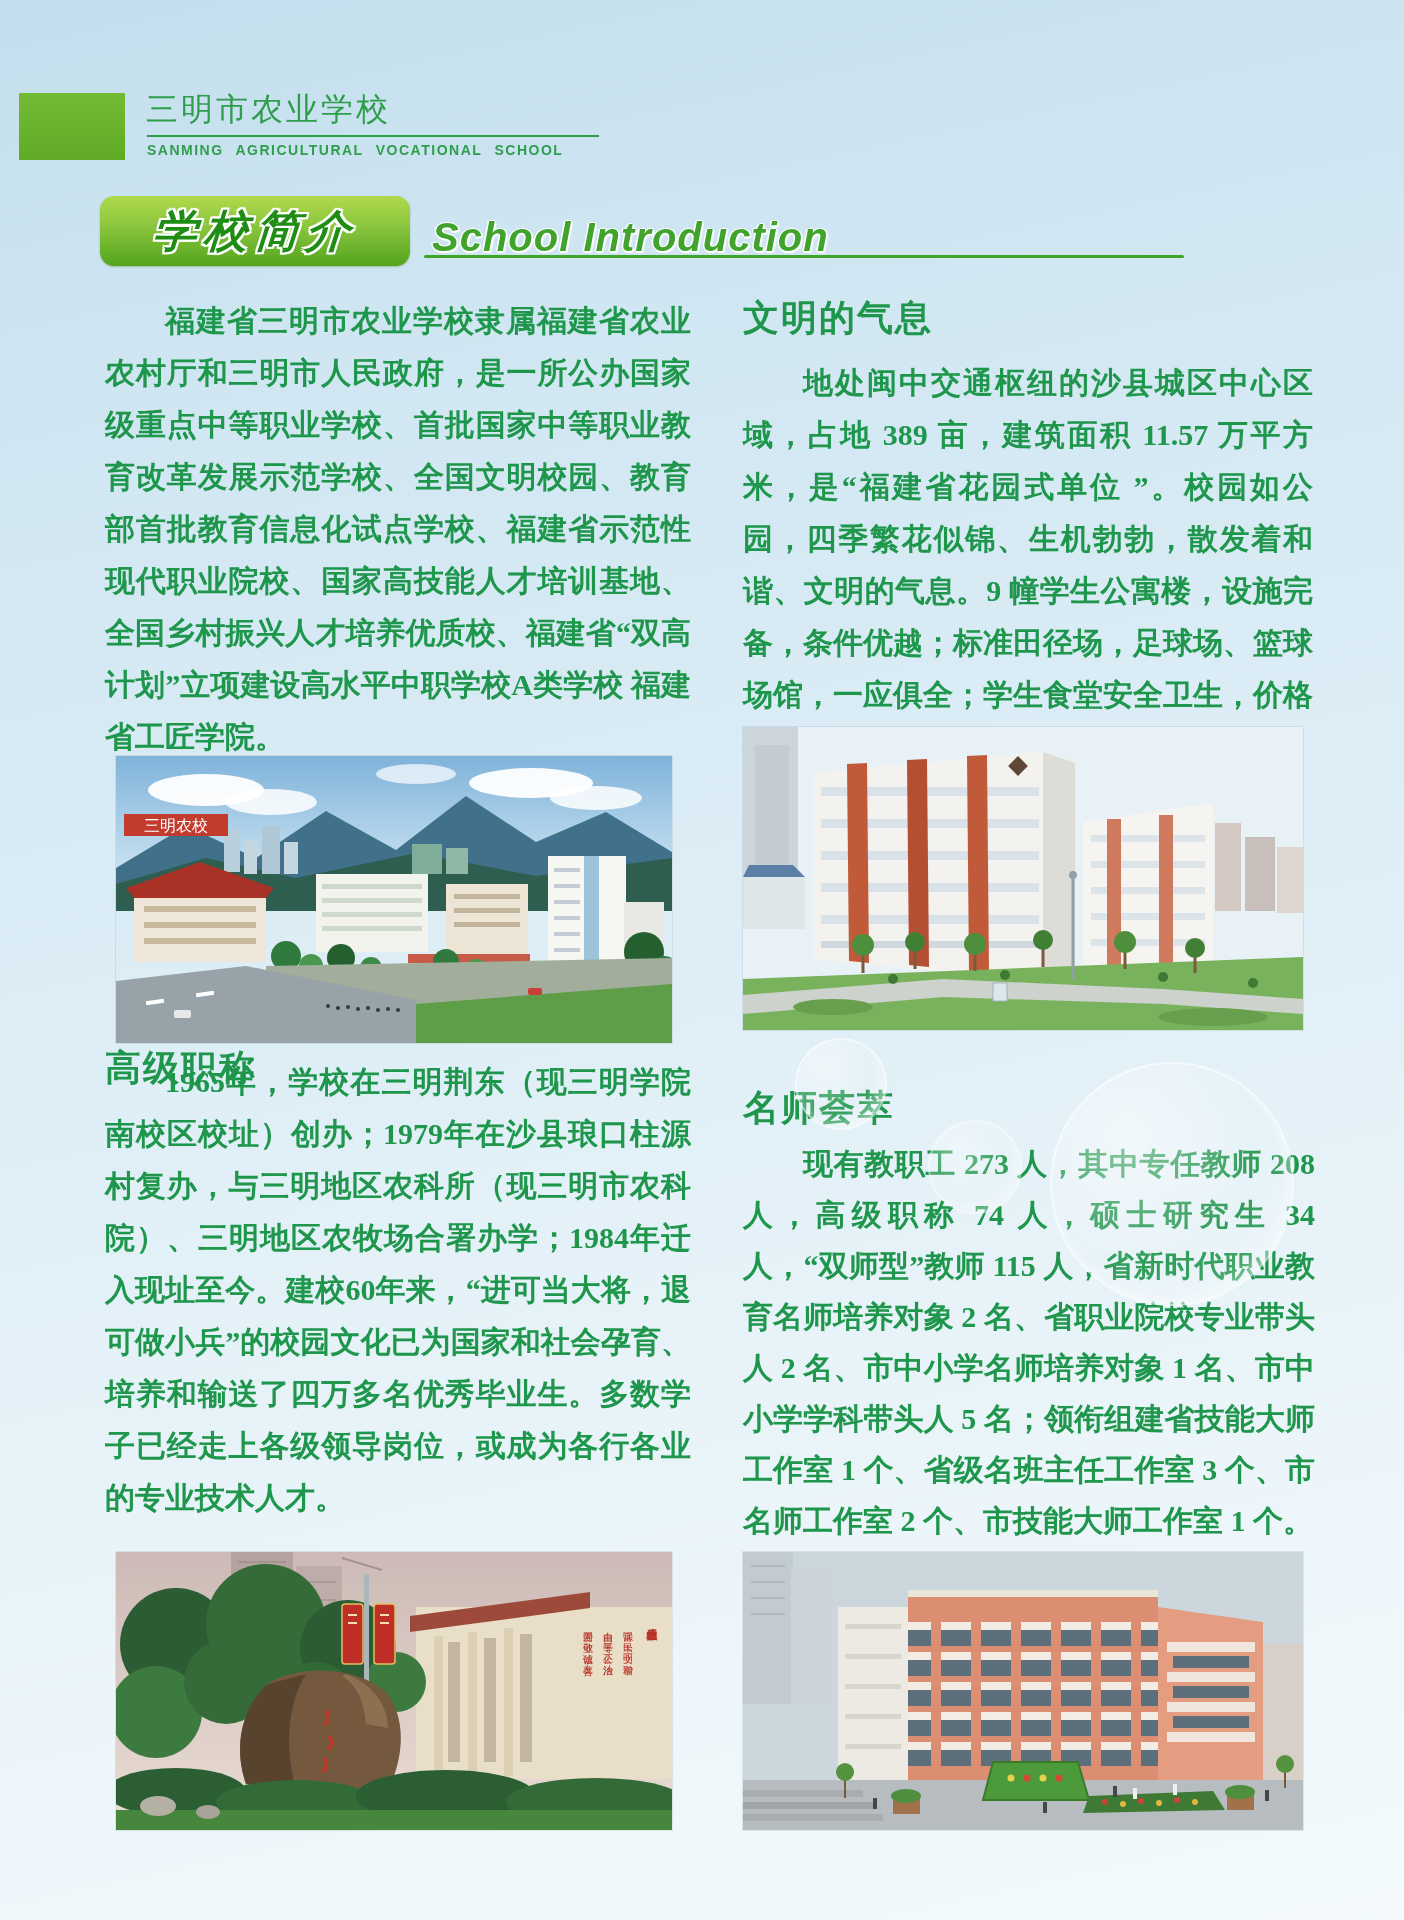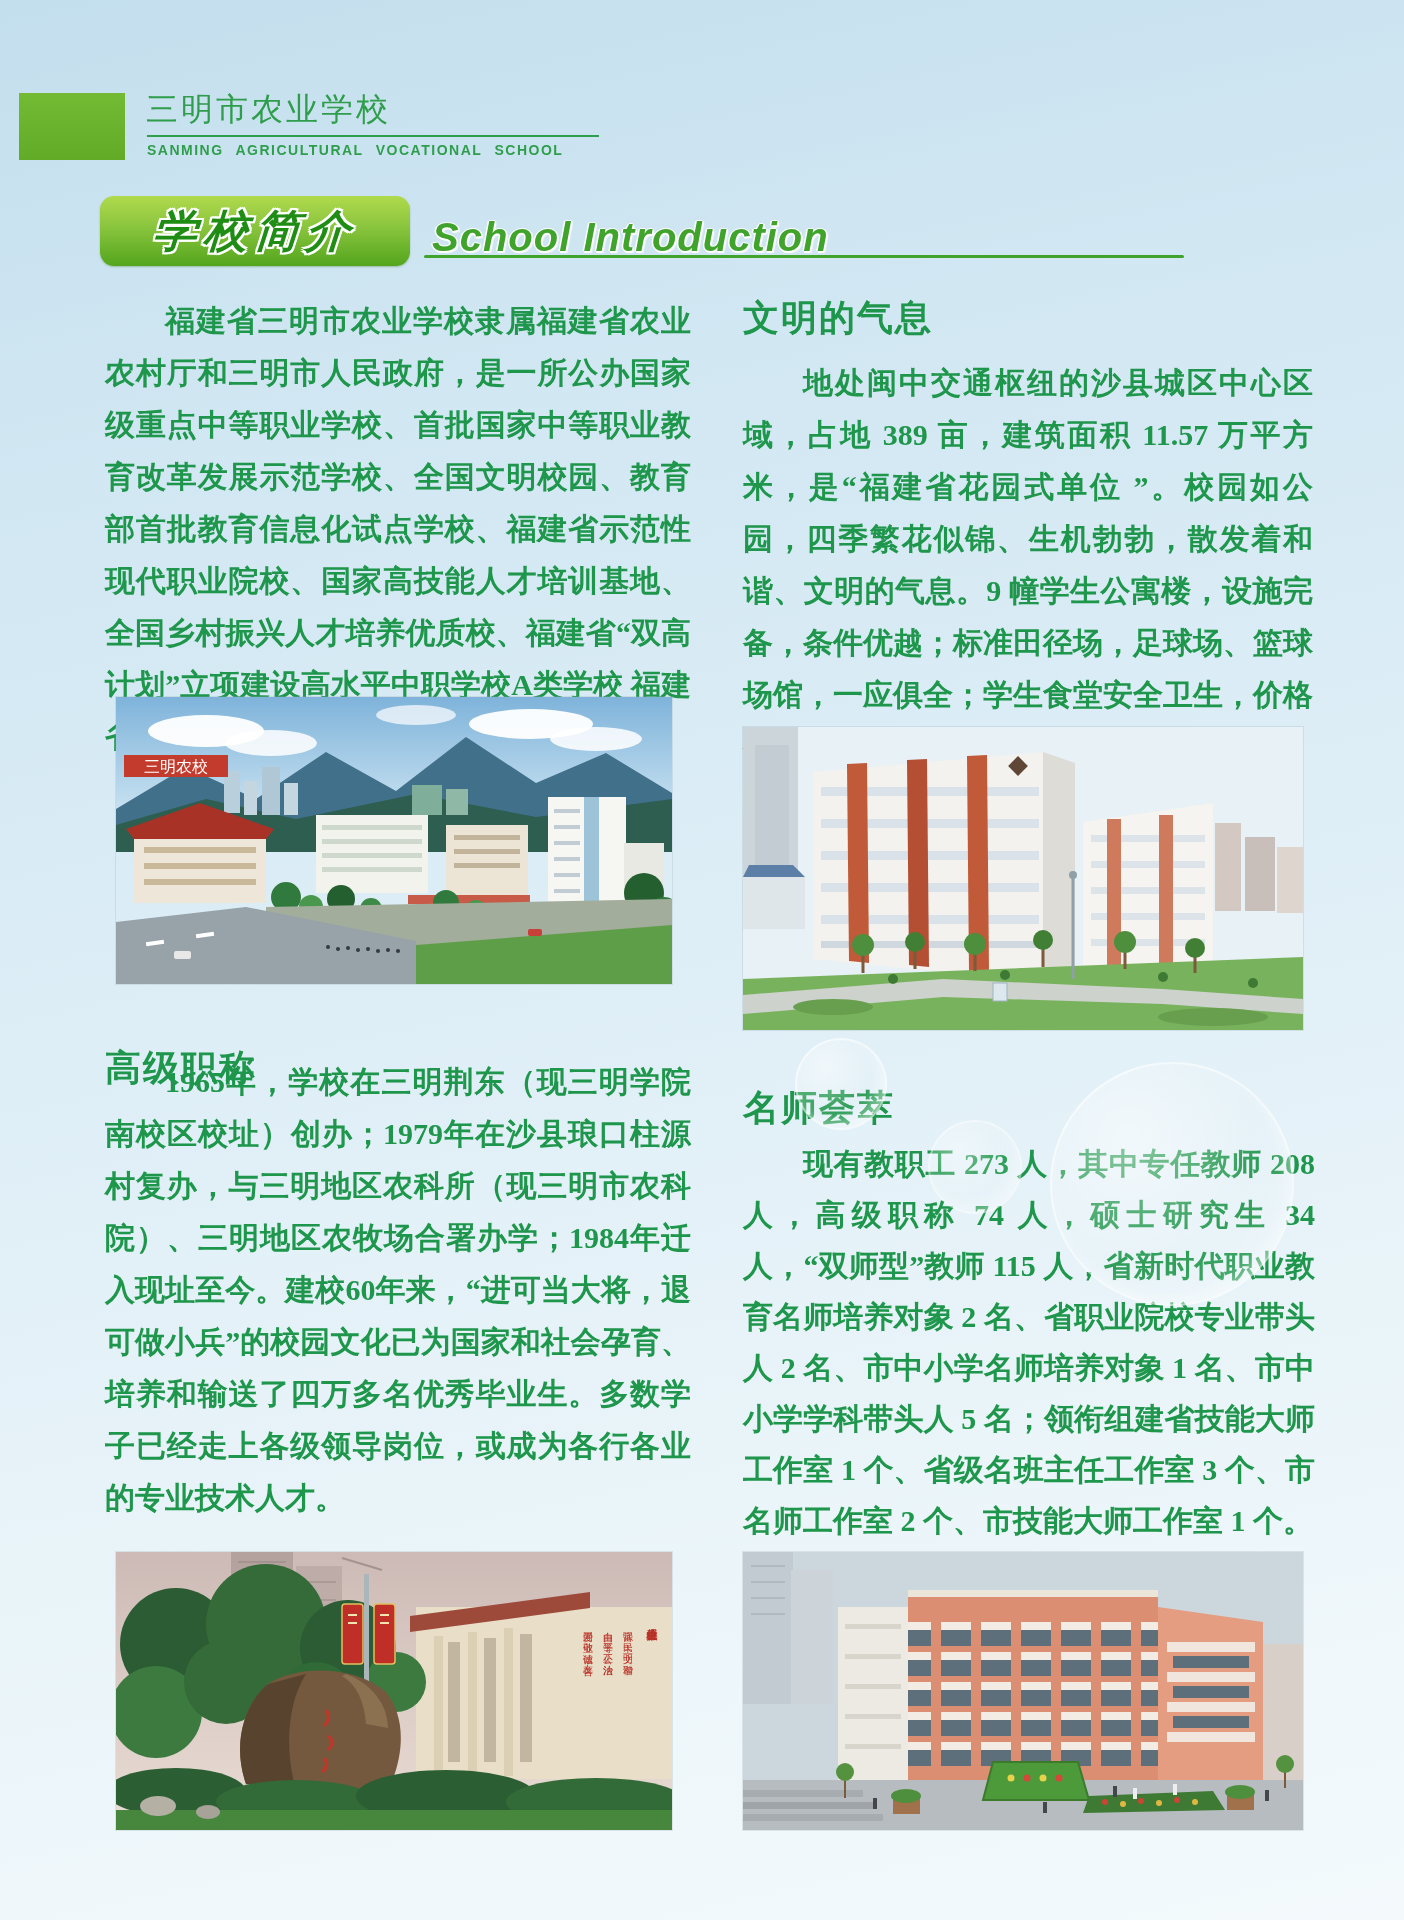--- a/index.html
+++ b/index.html
@@ -53,7 +53,7 @@
   #faculty-paragraph{left:743px;top:1138px;width:572px;line-height:51px;}
   
   .photo{position:absolute;box-shadow:0 0 0 1px rgba(150,170,180,.25);}
-  #photo-aerial{left:116px;top:697px;width:556px;height:287px;}
+  #photo-aerial{left:116px;top:756px;width:556px;height:287px;}
   #photo-dorms{left:743px;top:727px;width:560px;height:303px;}
   #photo-entrance{left:116px;top:1552px;width:556px;height:278px;}
   #photo-teaching{left:743px;top:1552px;width:560px;height:278px;}

